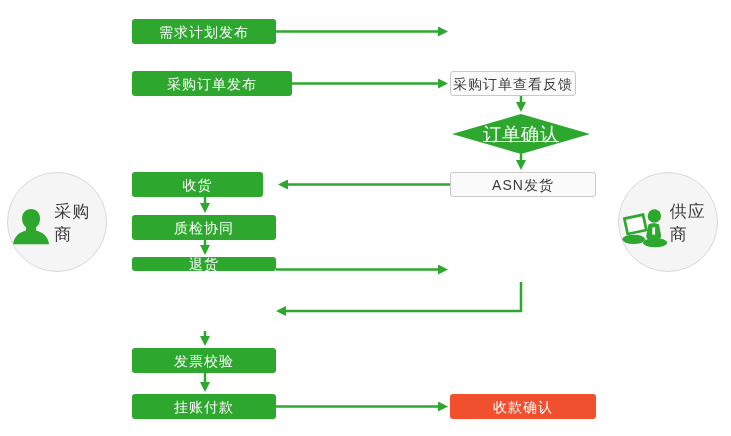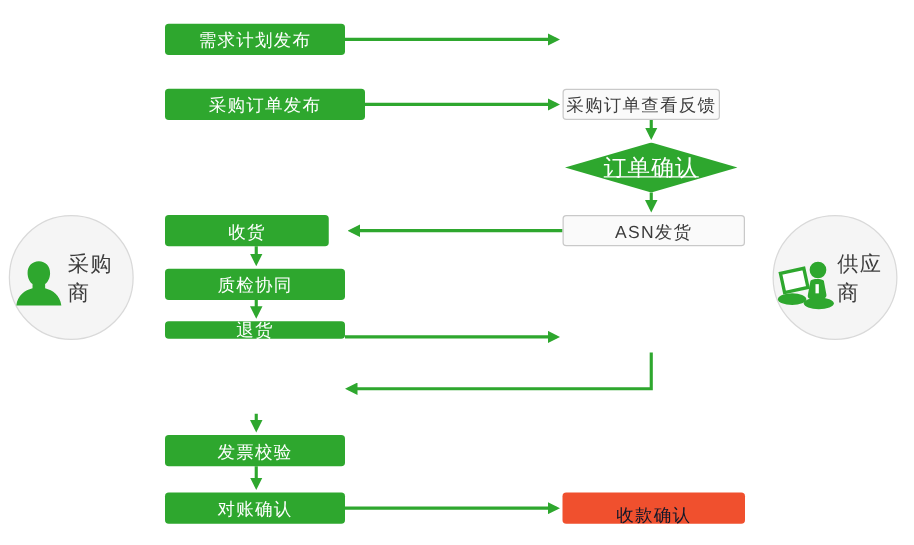--- a/index.html
+++ b/index.html
@@ -95,7 +95,7 @@
       <span>发票校验</span>
     </div>
   <div class="node green-box" style="left:132px;top:394px;width:144px;height:25px">
-      <span>对账确认</span>
+      <span>挂账付款</span>
     </div>
 
   <div class="node white-box" style="left:450px;top:71px;width:126px;height:25px">

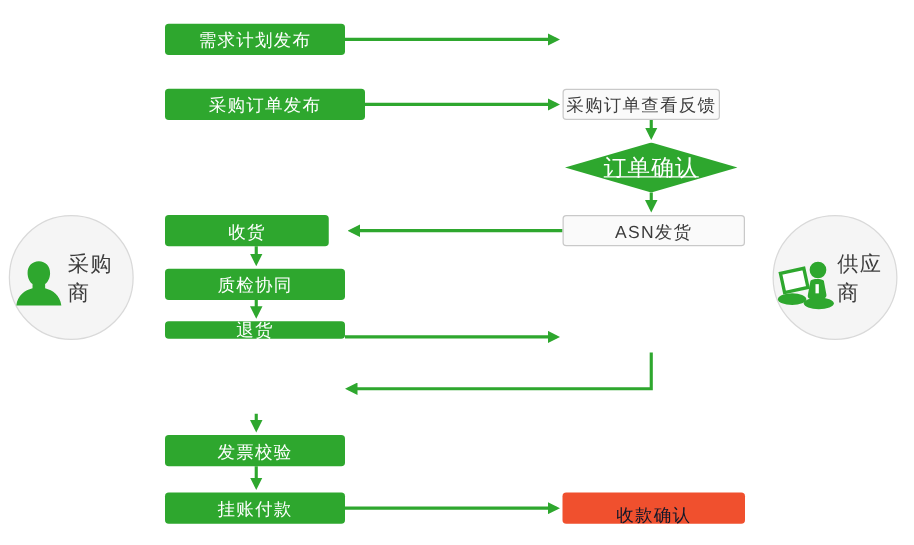--- a/index.html
+++ b/index.html
@@ -25,7 +25,7 @@
   }
   .green-box{background:var(--green);color:#ffffff;}
   .white-box{background:var(--box-bg);border:1px solid var(--box-border);color:var(--text-dark);}
-  .red-box{background:var(--red);color:#0f172a;align-items:flex-end;}
+  .red-box{background:var(--red);color:#ffffff;}
   .diamond{position:absolute;}
   .diamond svg{position:absolute;left:0;top:0;width:100%;height:100%;display:block;}
   .diamond-green-shape{fill:var(--green);stroke:none;}

